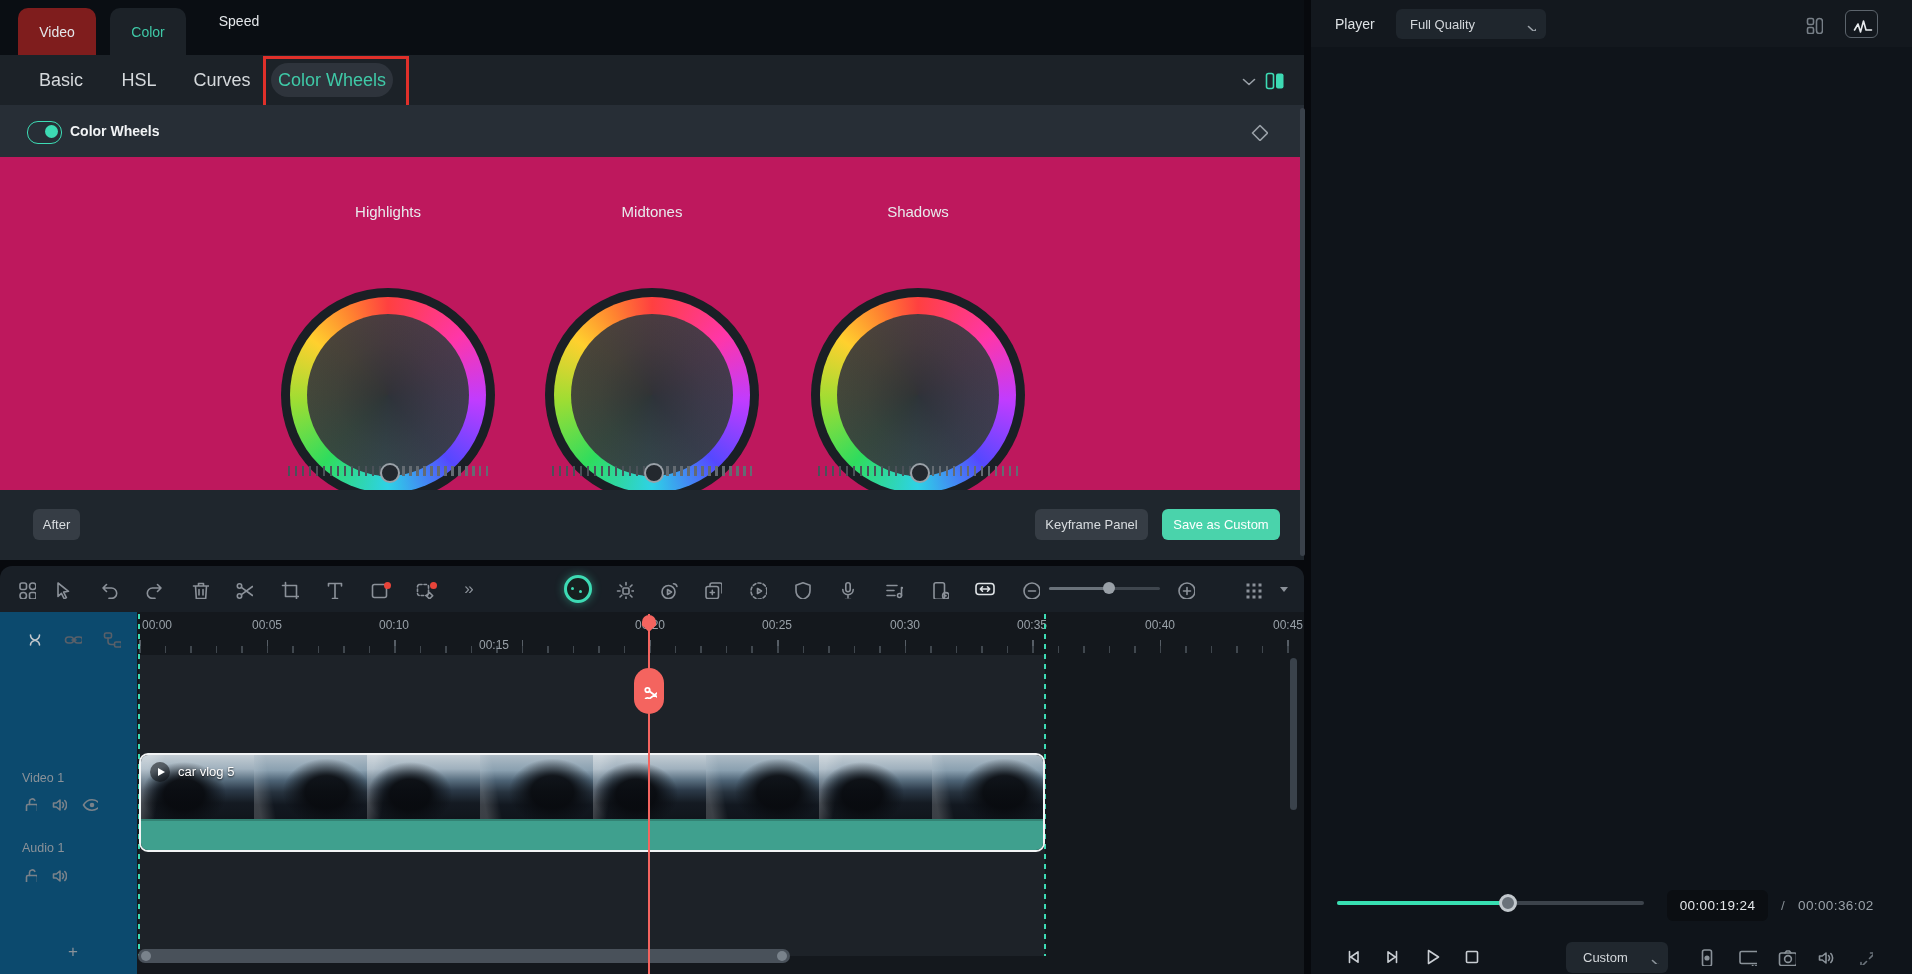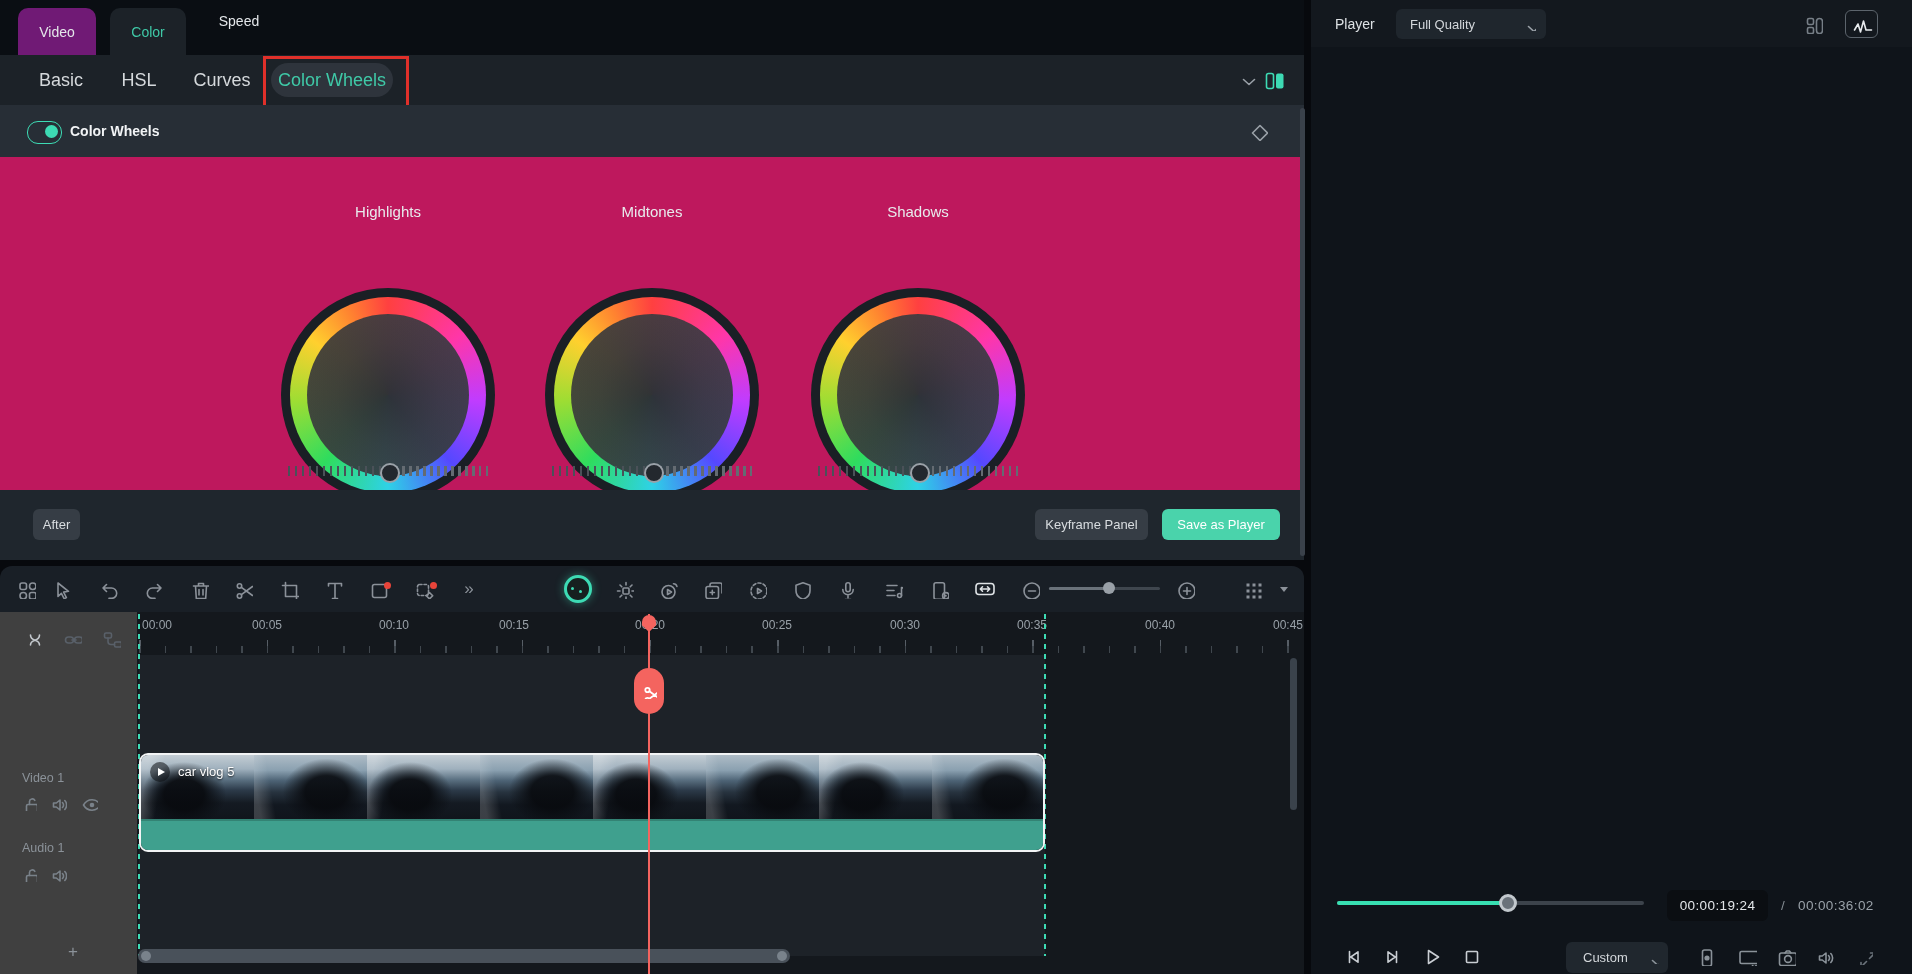--- a/index.html
+++ b/index.html
@@ -11,7 +11,7 @@
   .left-panel{position:absolute;left:0;top:0;width:1304px;height:560px;}
   .tabbar{position:absolute;left:0;top:0;width:1304px;height:55px;background:#0a0e13;}
   .tab{position:absolute;top:0;height:41px;display:flex;align-items:center;justify-content:center;font-size:14px;color:#e4e7ea;cursor:default;}
-  .tab.video{left:18px;width:78px;background:#701a75;border-radius:10px 10px 0 0;top:8px;height:47px;}
+  .tab.video{left:18px;width:78px;background:#7f1d1d;border-radius:10px 10px 0 0;top:8px;height:47px;}
   .tab.color{left:110px;width:76px;background:#1c2228;border-radius:10px 10px 0 0;top:8px;height:47px;color:#3fc9a7;}
   .tab.speed{left:205px;width:68px;}
   .subtabbar{position:absolute;left:0;top:55px;width:1304px;height:50px;background:#1c2228;}

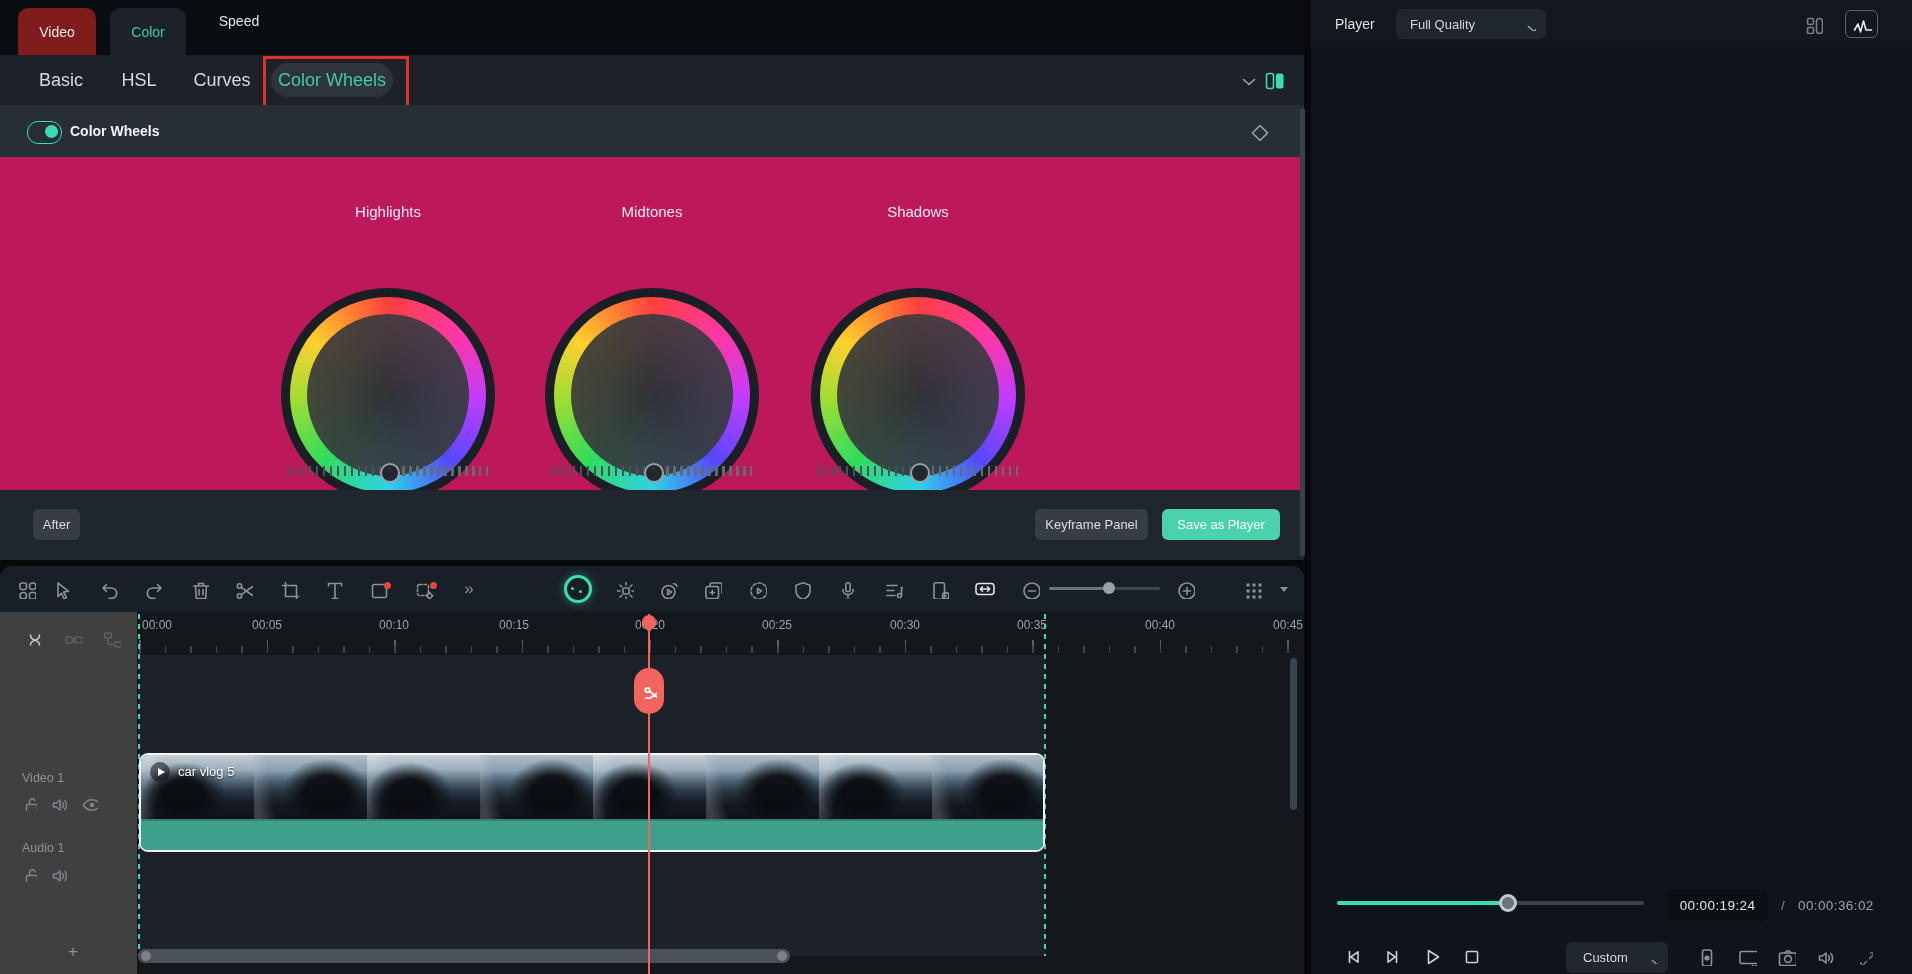--- a/index.html
+++ b/index.html
@@ -197,7 +197,7 @@
     <div class="buttonbar">
       <div class="btn reset">After</div>
       <div class="btn keyframe">Keyframe Panel</div>
-      <div class="btn save">Save as Player</div>
+      <div class="btn save">Save as Custom</div>
     </div>
     <div class="panel-scroll"></div>
   </div>

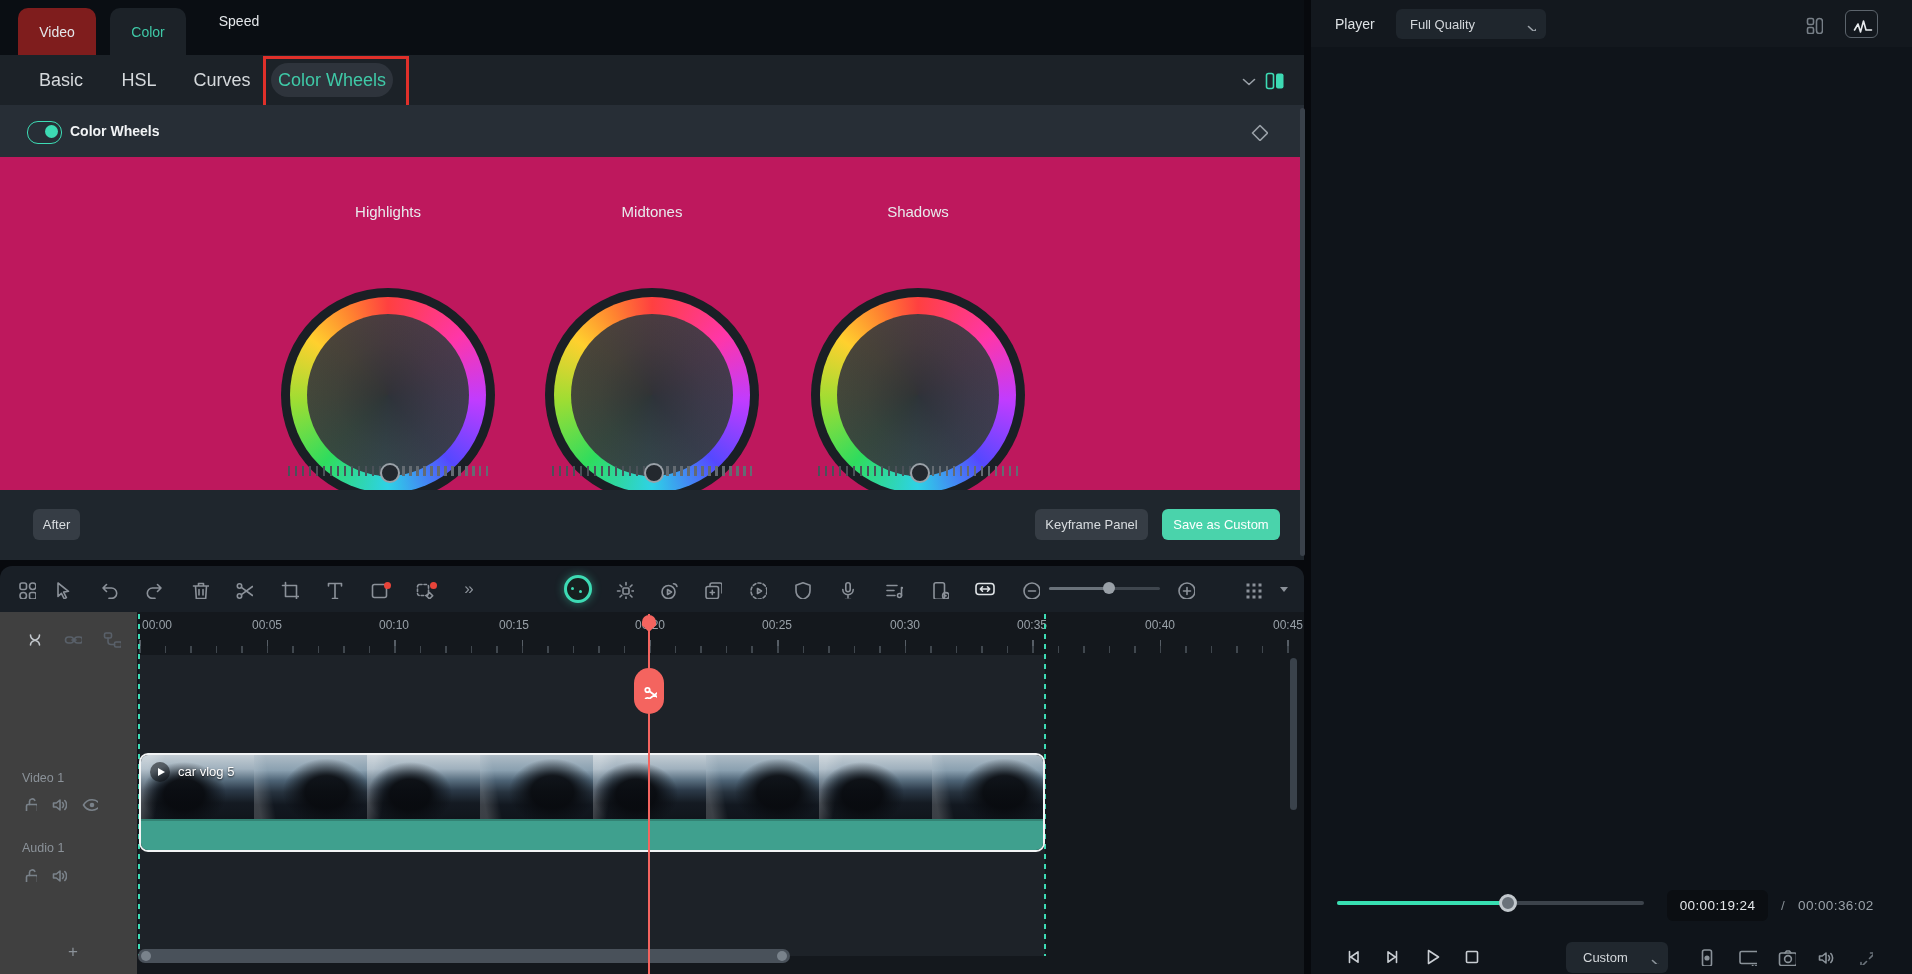--- a/index.html
+++ b/index.html
@@ -368,7 +368,7 @@
     <span class="ruler-label first" style="left:142px;">00:00</span>
     <span class="ruler-label" style="left:267px;">00:05</span>
     <span class="ruler-label" style="left:394px;">00:10</span>
-    <span class="ruler-label" style="left:514px;">00:15</span>
+    <span class="ruler-label" style="left:494px;margin-top:20px;">00:15</span>
     <span class="ruler-label" style="left:650px;">00:20</span>
     <span class="ruler-label" style="left:777px;">00:25</span>
     <span class="ruler-label" style="left:905px;">00:30</span>

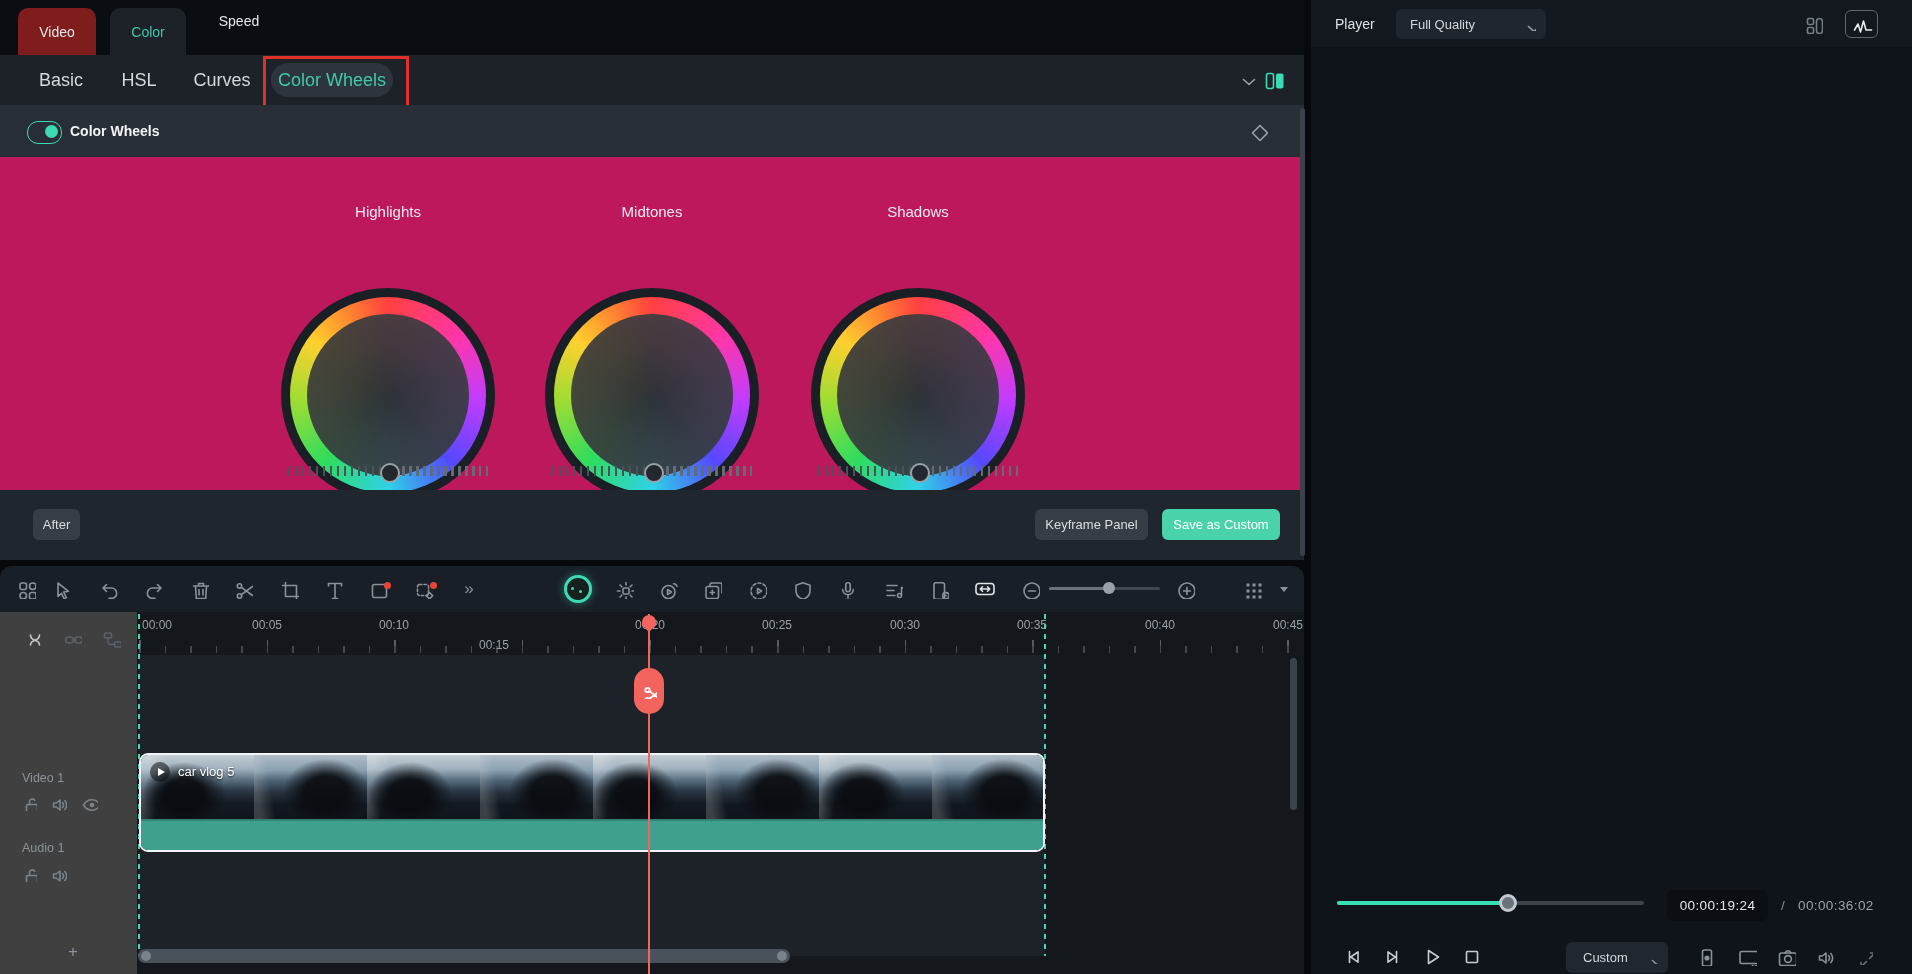--- a/index.html
+++ b/index.html
@@ -59,7 +59,7 @@
   .caret{width:0;height:0;border-left:4px solid transparent;border-right:4px solid transparent;border-top:5px solid #8b9199;}
 
   .tl-body{position:absolute;left:0;top:612px;width:1304px;height:362px;background:#14181d;}
-  .rail{position:absolute;left:0;top:0;width:137px;height:362px;background:#404040;color:#7a828a;}
+  .rail{position:absolute;left:0;top:0;width:137px;height:362px;background:#0c4a6e;color:#7a828a;}
   .track-label{position:absolute;left:22px;font-size:12.5px;color:#8b9299;}
   .rail .tb{width:26px;height:26px;}
   .span-region{position:absolute;left:139px;top:43px;width:906px;height:301px;background:#1d2228;}

